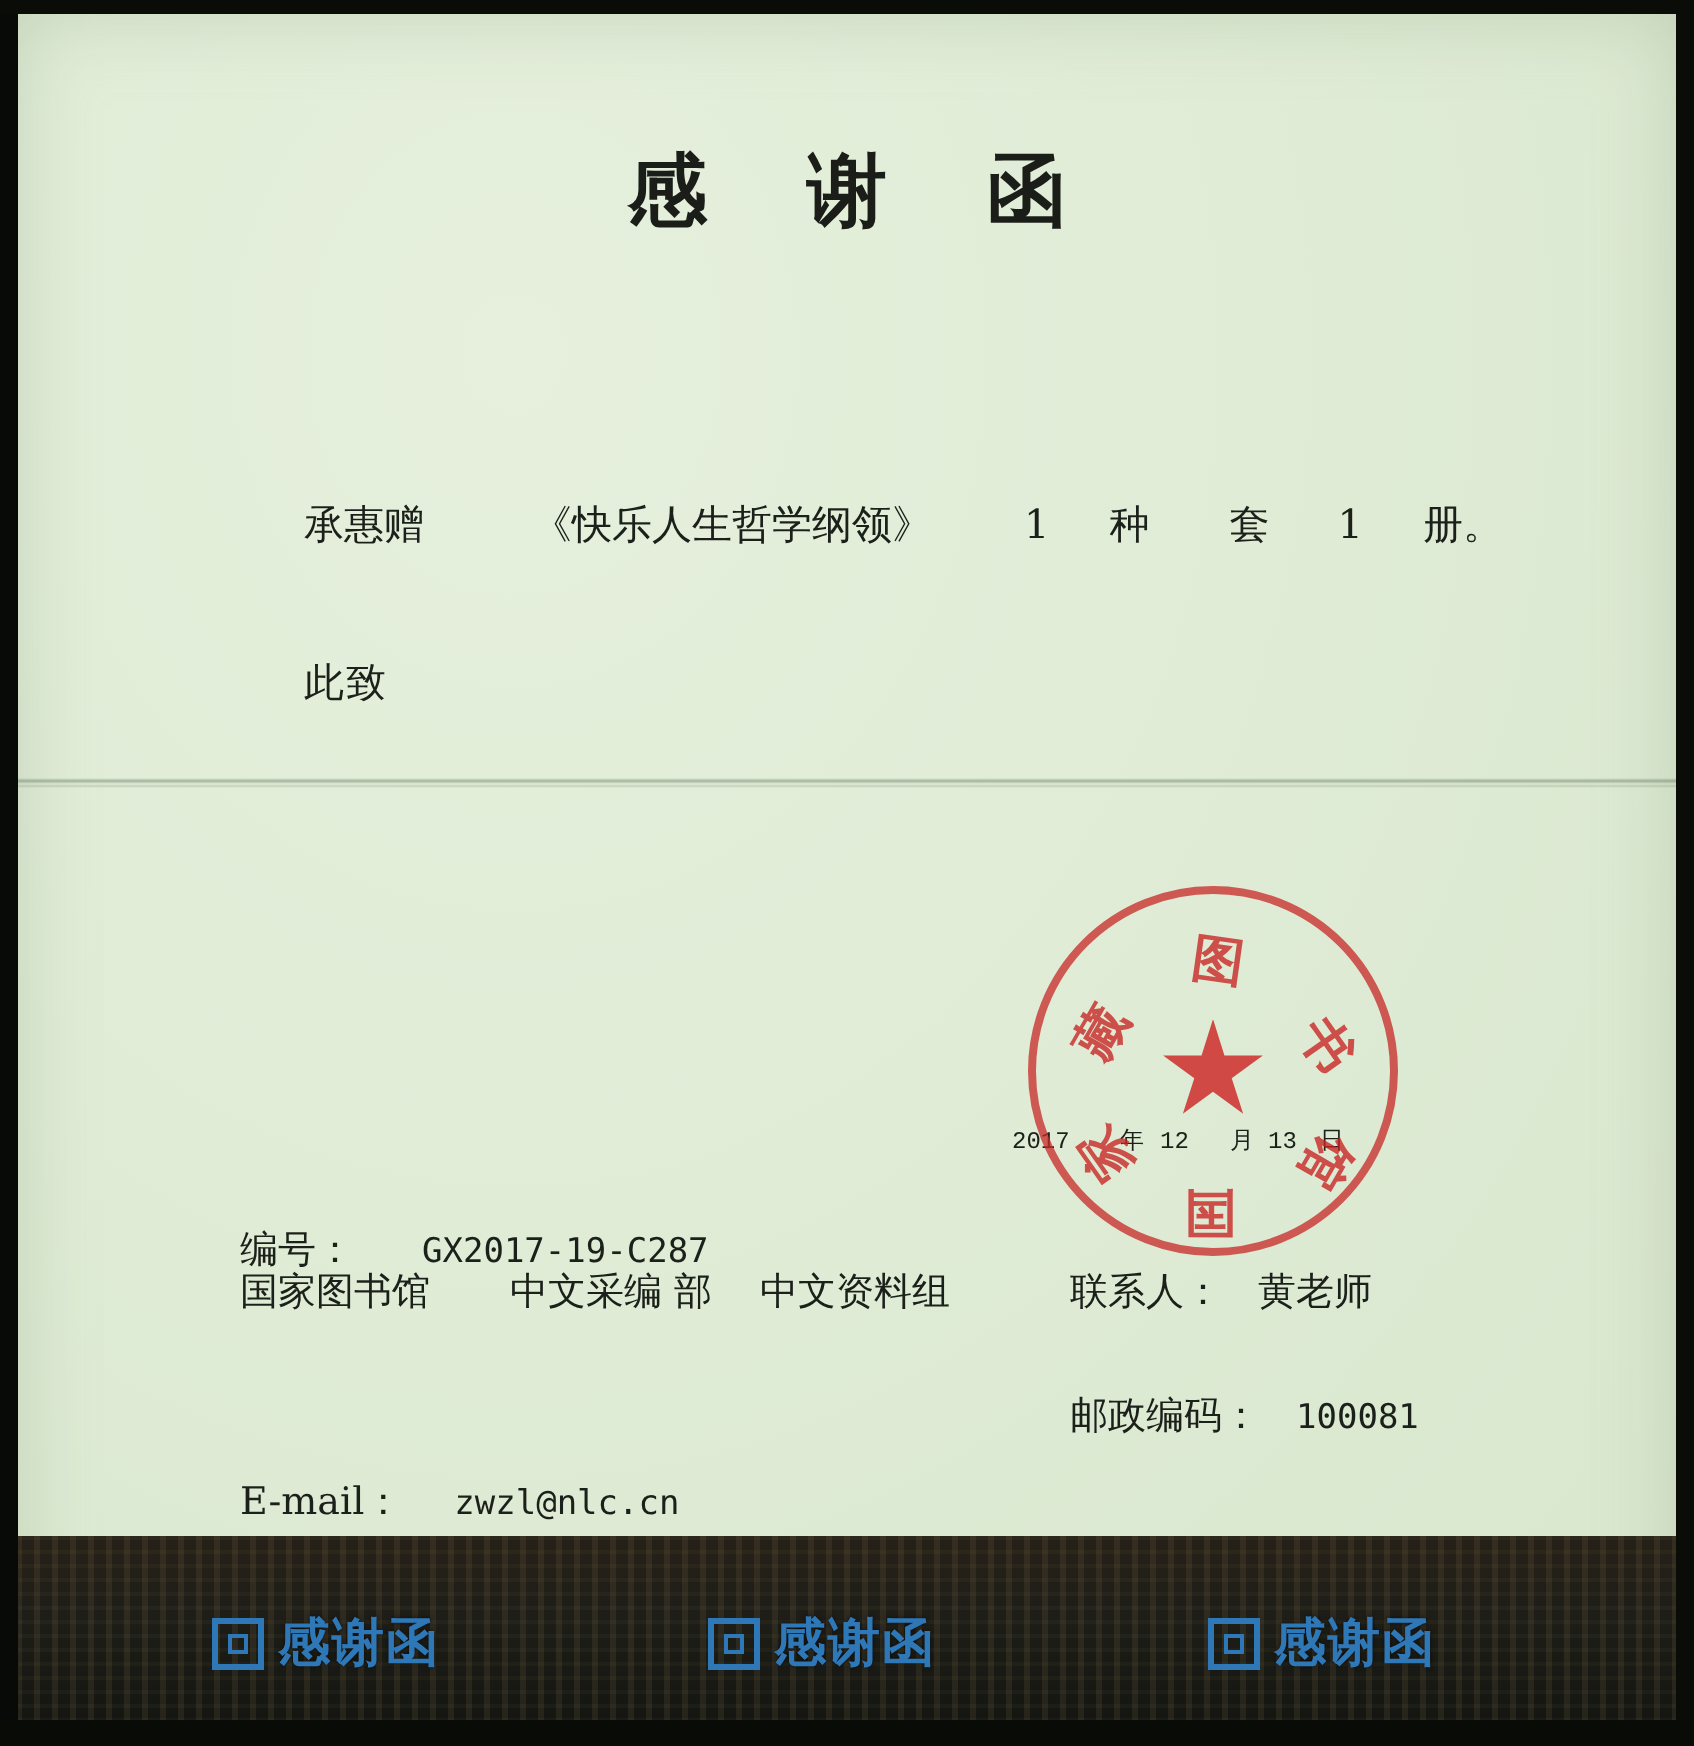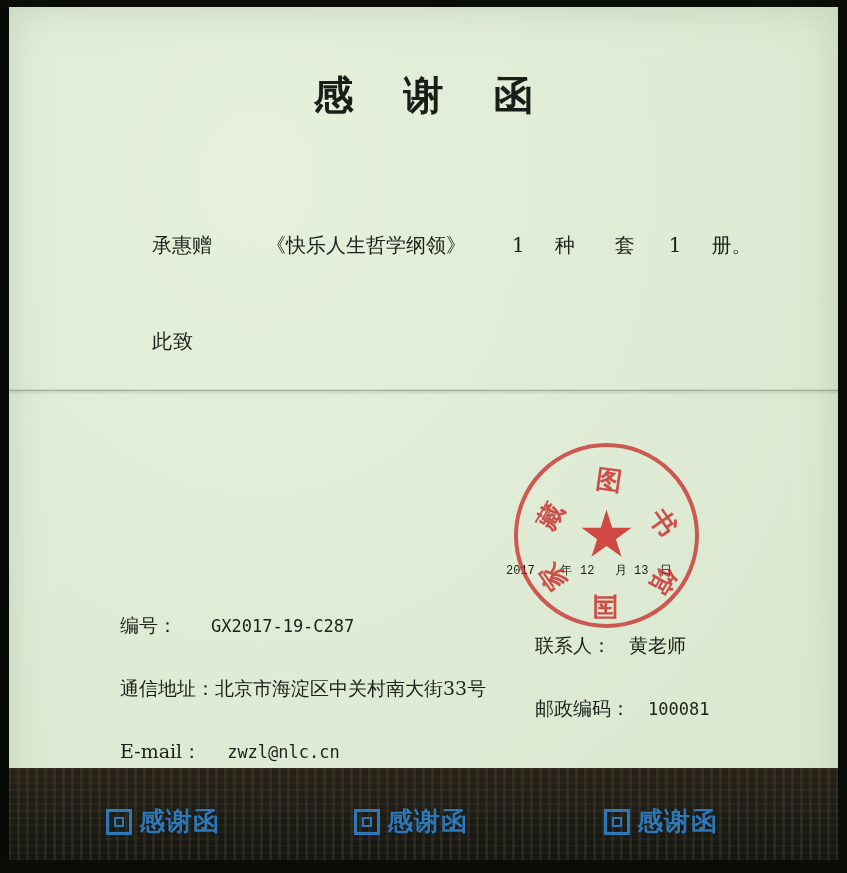--- a/index.html
+++ b/index.html
@@ -64,7 +64,7 @@
     font-family: "DejaVu Serif", serif;
   }
   .salutation { left: 118px; top: 197px; letter-spacing: 1px; }
-  .line1 { left: 144px; top: 226px; white-space: nowrap; text-align: right; }
+  .line1 { left: 144px; top: 243px; white-space: nowrap; text-align: right; }
   .line1 .gap-a { display:inline-block; width: 54px; }
   .line1 .gap-b { display:inline-block; width: 46px; }
   .line1 .gap-c { display:inline-block; width: 40px; }

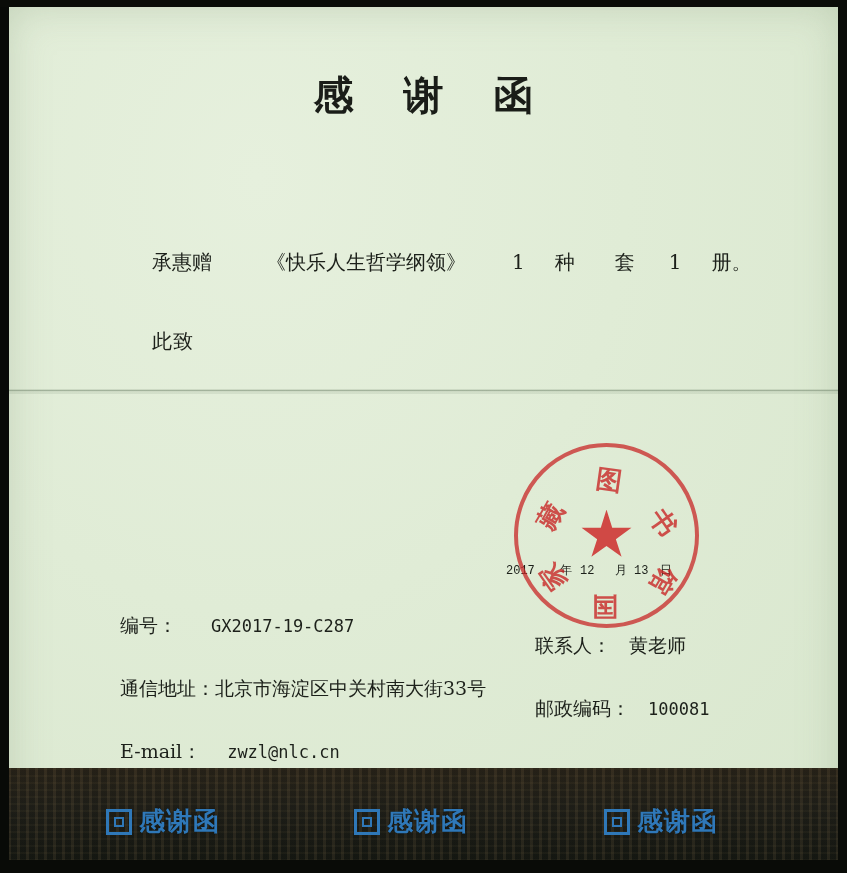--- a/index.html
+++ b/index.html
@@ -243,6 +243,9 @@
       <span class="f-label">编号：</span><span class="f-value mono">GX2017-19-C287</span>
     </div>
 
+    <div class="field row-org">
+      <span>国家图书馆</span><span class="seg2">中文采编 部</span><span class="seg3">中文资料组</span>
+    </div>
 
     <div class="field row-addr">
       <span class="f-label">通信地址：</span><span class="f-value">北京市海淀区中关村南大街33号</span>

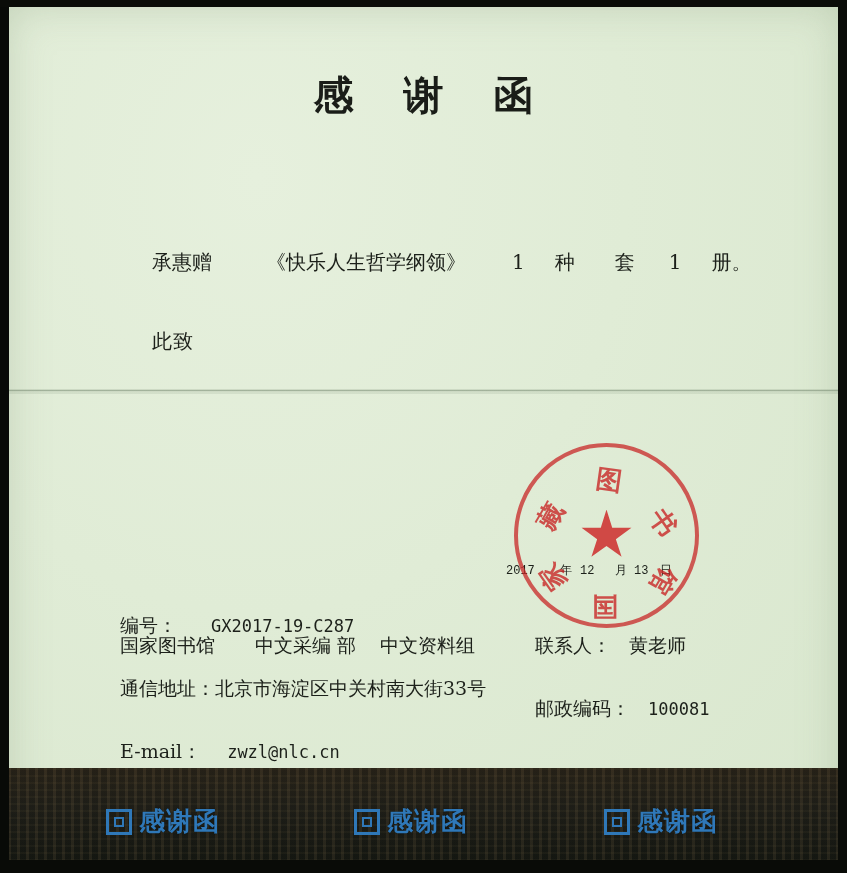--- a/index.html
+++ b/index.html
@@ -247,9 +247,6 @@
       <span>国家图书馆</span><span class="seg2">中文采编 部</span><span class="seg3">中文资料组</span>
     </div>
 
-    <div class="field row-addr">
-      <span class="f-label">通信地址：</span><span class="f-value">北京市海淀区中关村南大街33号</span>
-    </div>
 
     <div class="field row-email">
       <span class="f-label">E-mail：</span><span class="f-value mono">zwzl@nlc.cn</span>

